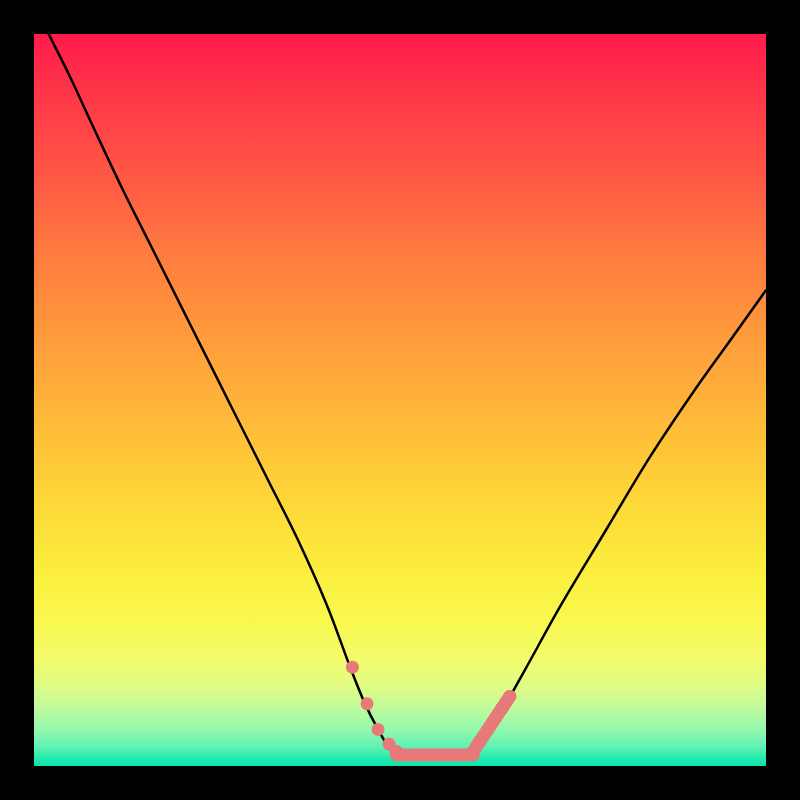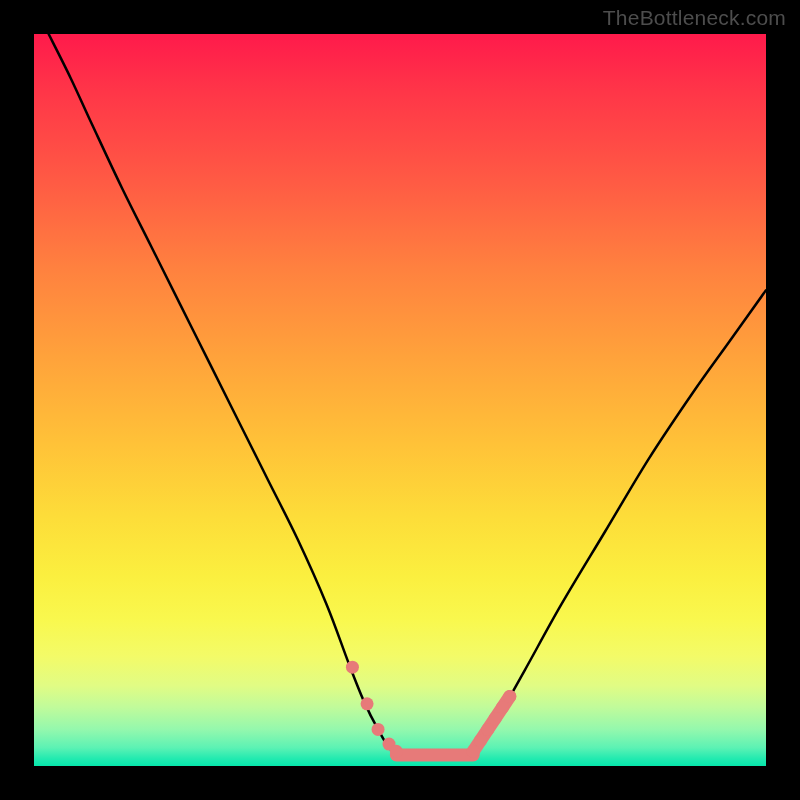--- a/index.html
+++ b/index.html
@@ -67,7 +67,6 @@
 <body>
 
 <div class="frame">
-  <div class="attribution">TheBottleneck.com</div>
   <div class="plot-area">
     <div class="gradient"></div>
     <svg class="svg-layer" viewBox="0 0 732 732" preserveAspectRatio="none">

